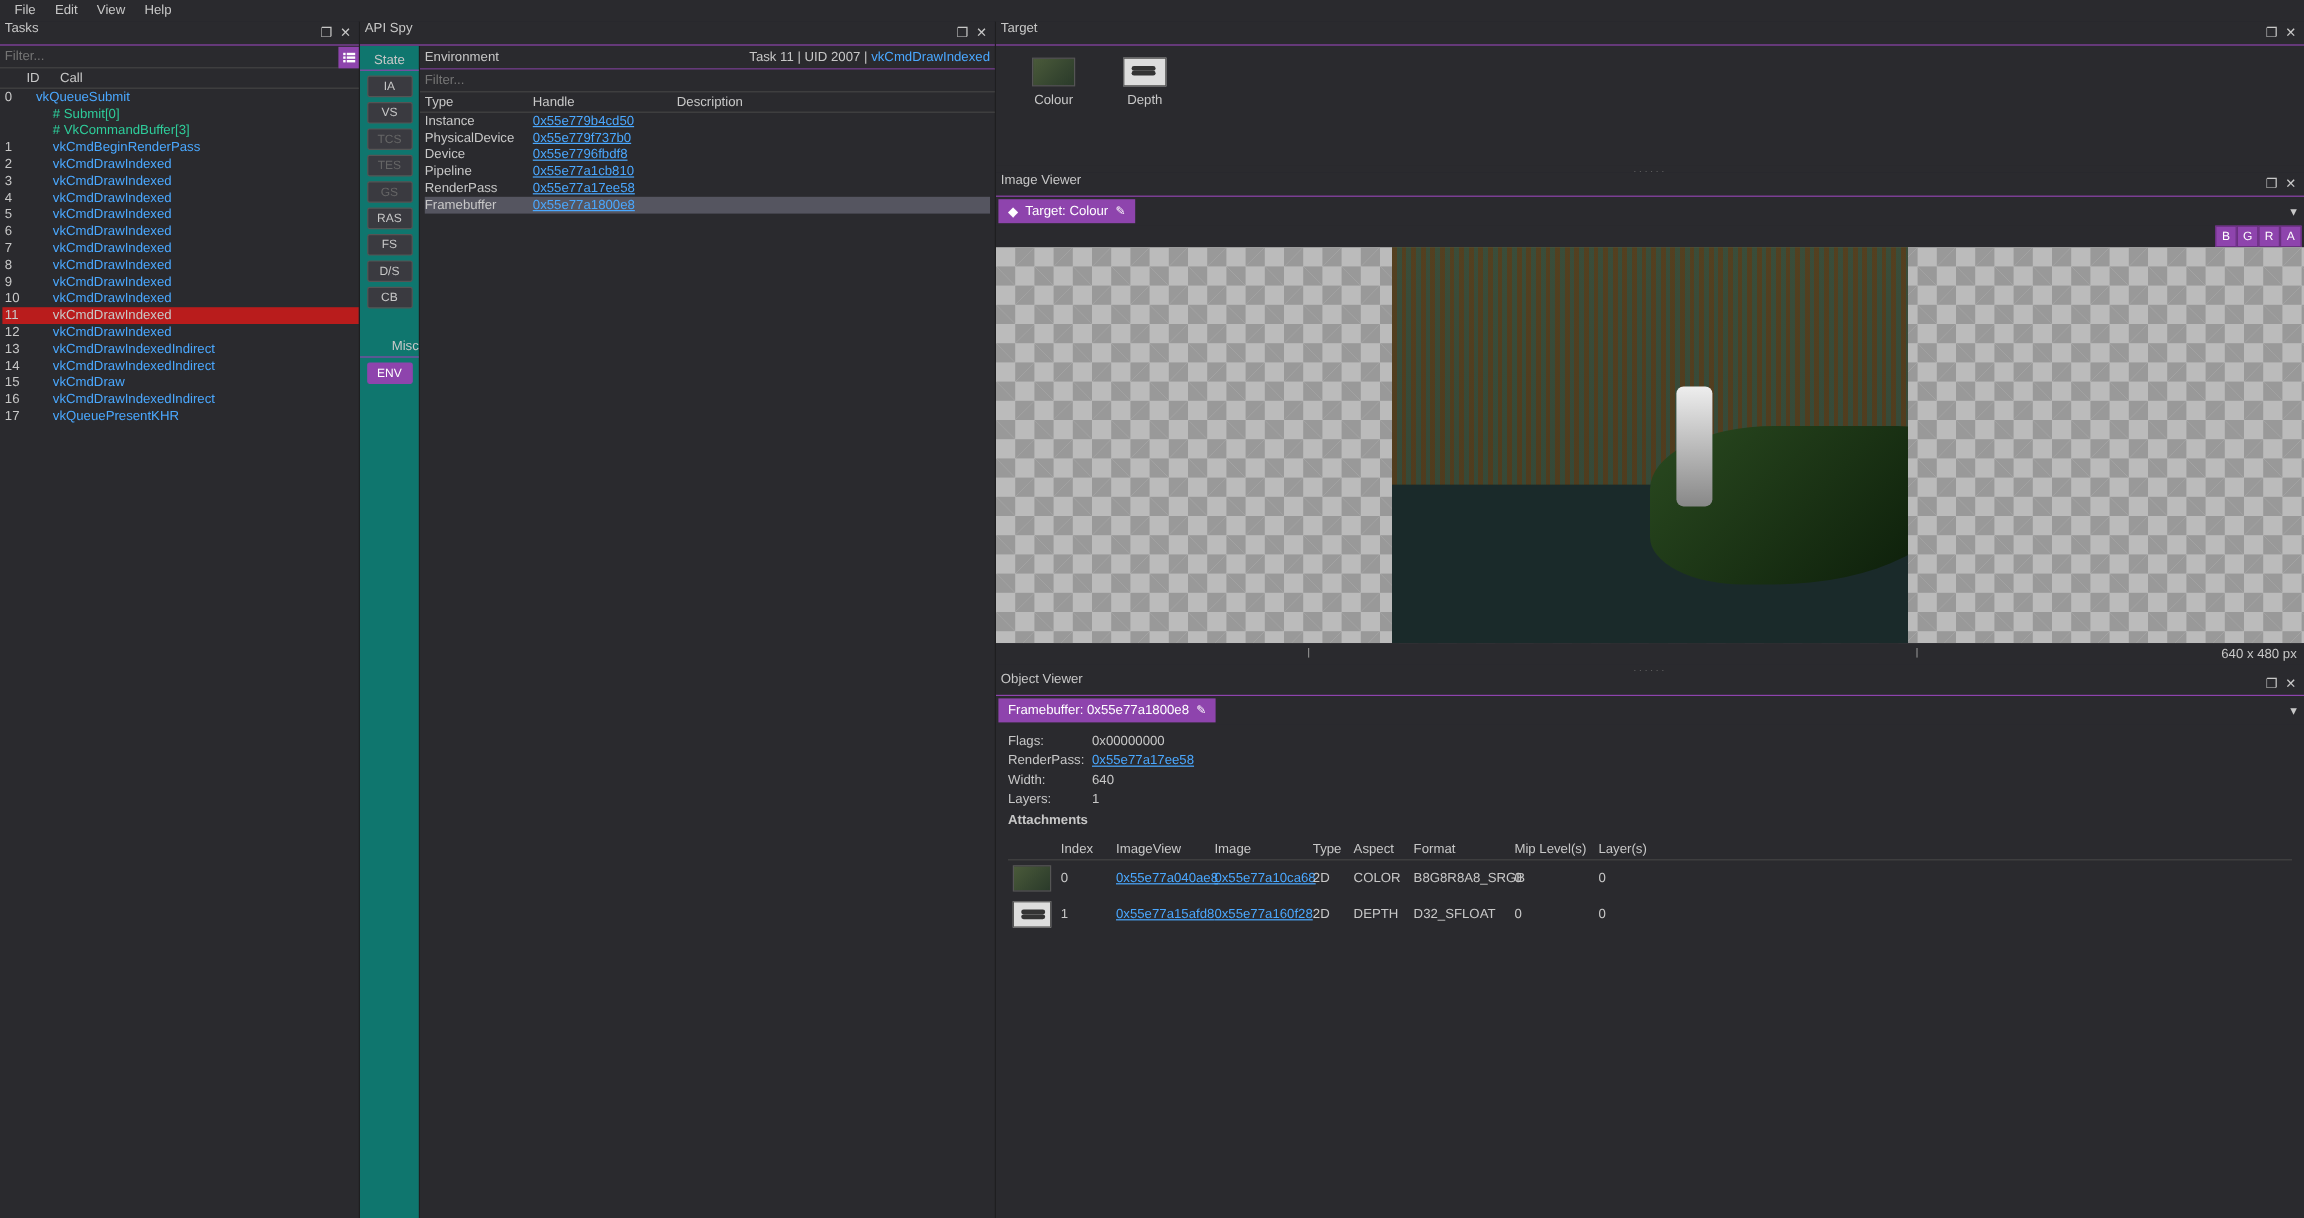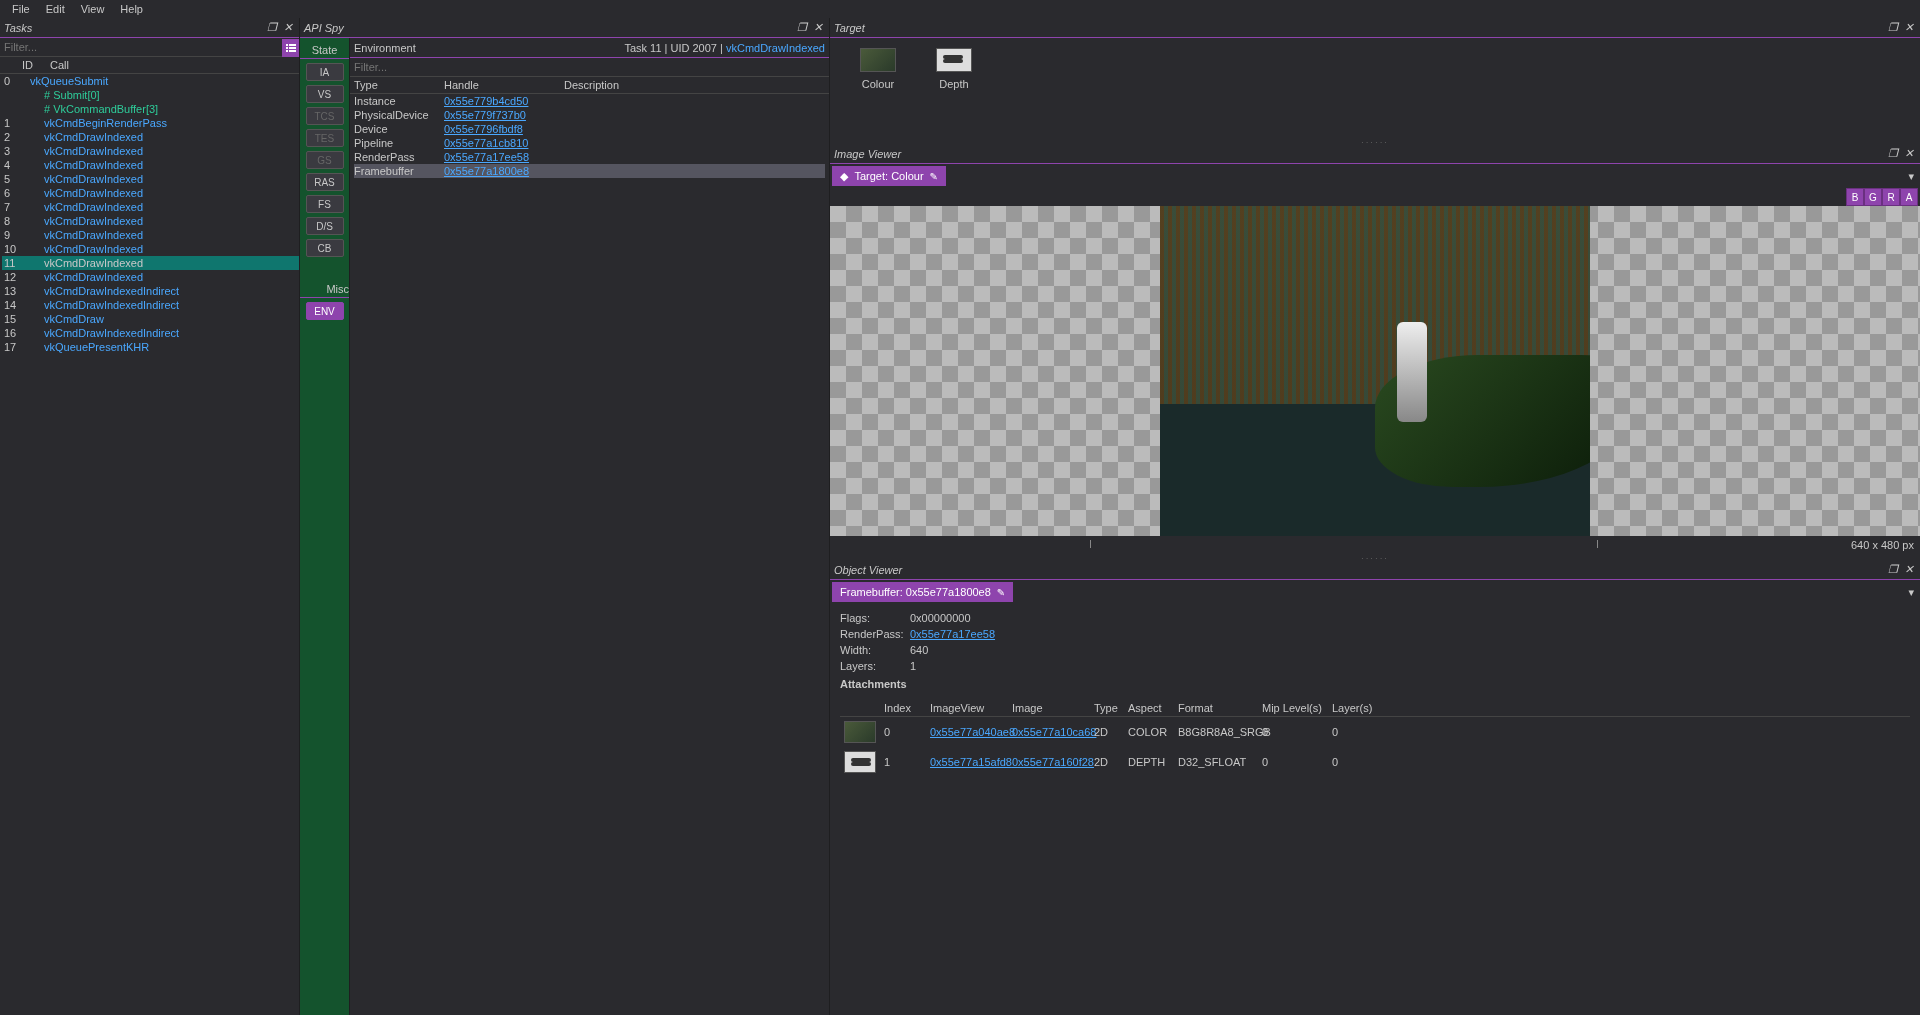--- a/index.html
+++ b/index.html
@@ -40,11 +40,9 @@
   background: #2a2a2e;
   height: 20px;
   display: flex;
-  align-items: center;
   padding: 0 4px;
   border-bottom: 1px solid #8e44ad;
   position: relative;
-  font-style: italic;
 }
 .panel-title .label { flex: 1; }
 .panel-controls {

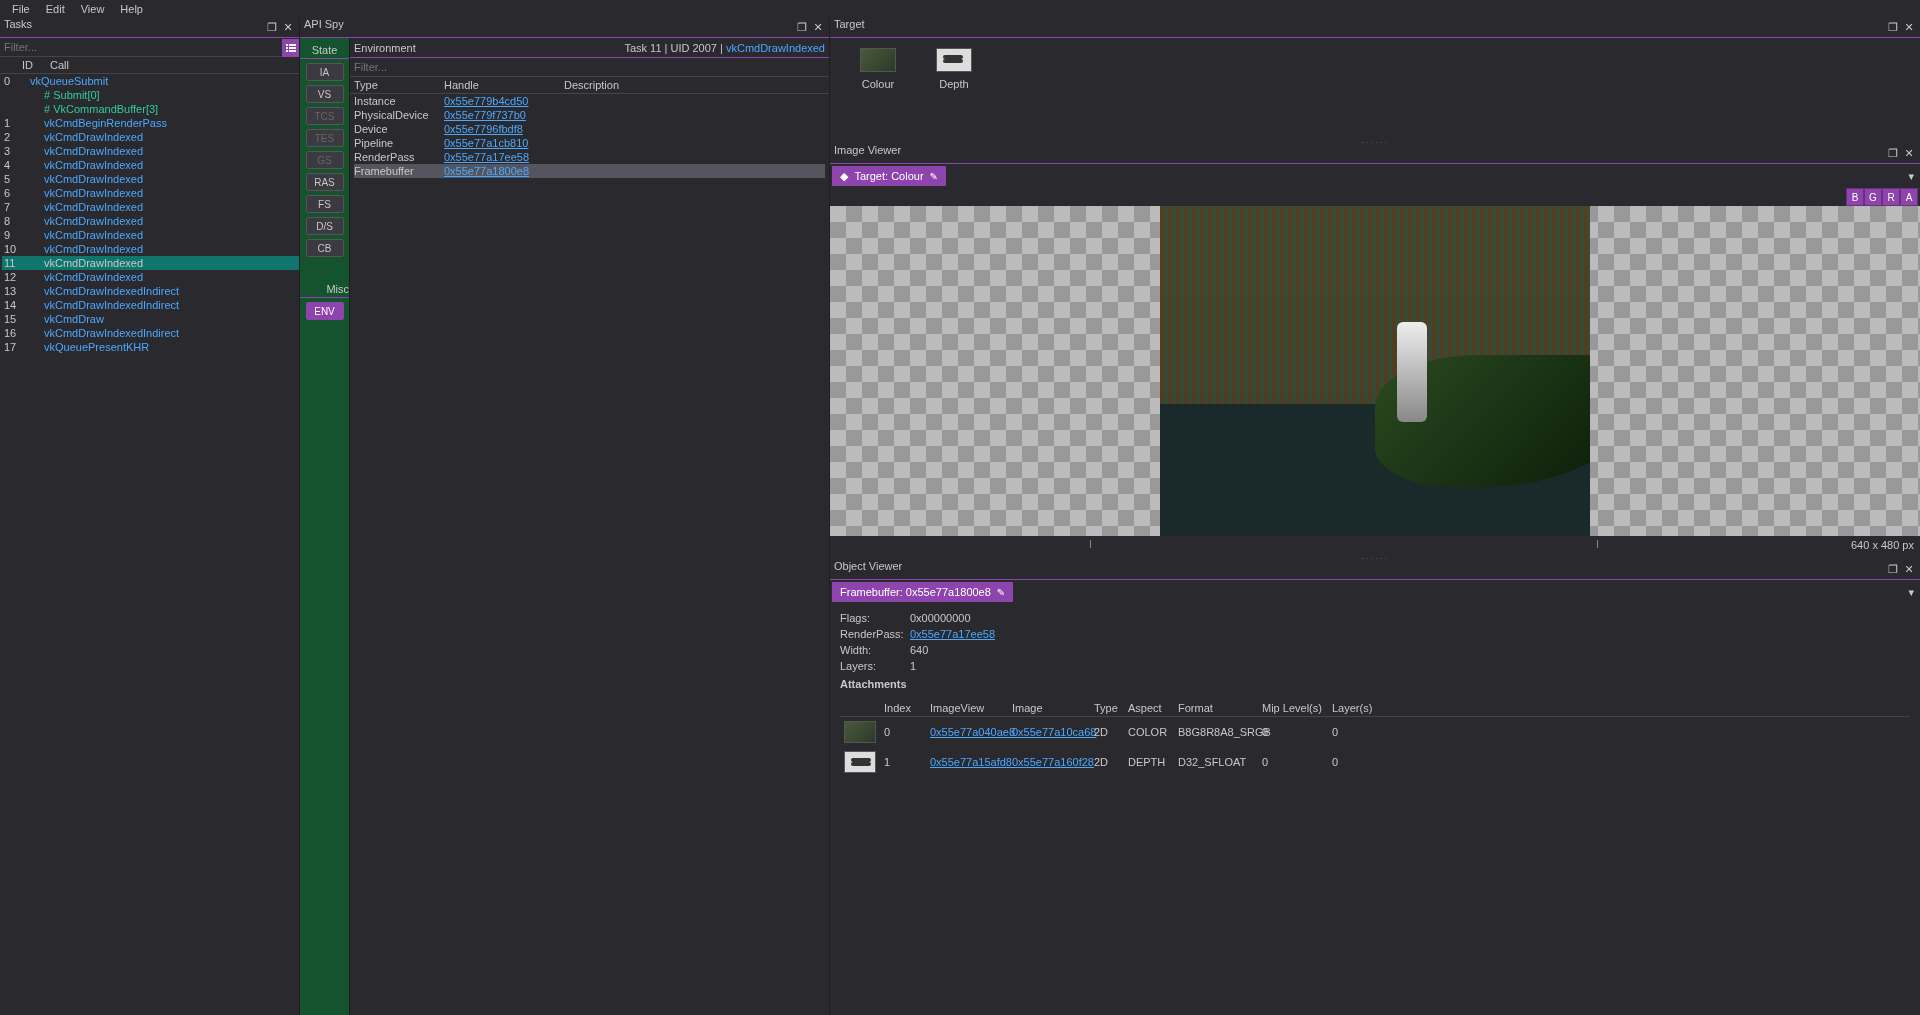--- a/index.html
+++ b/index.html
@@ -108,7 +108,7 @@
 .apispy-body { flex: 1; display: flex; min-height: 0; }
 .state-col {
   width: 50px;
-  background: #14532d;
+  background: #0f766e;
   border-right: 1px solid #1e1e20;
   display: flex;
   flex-direction: column;

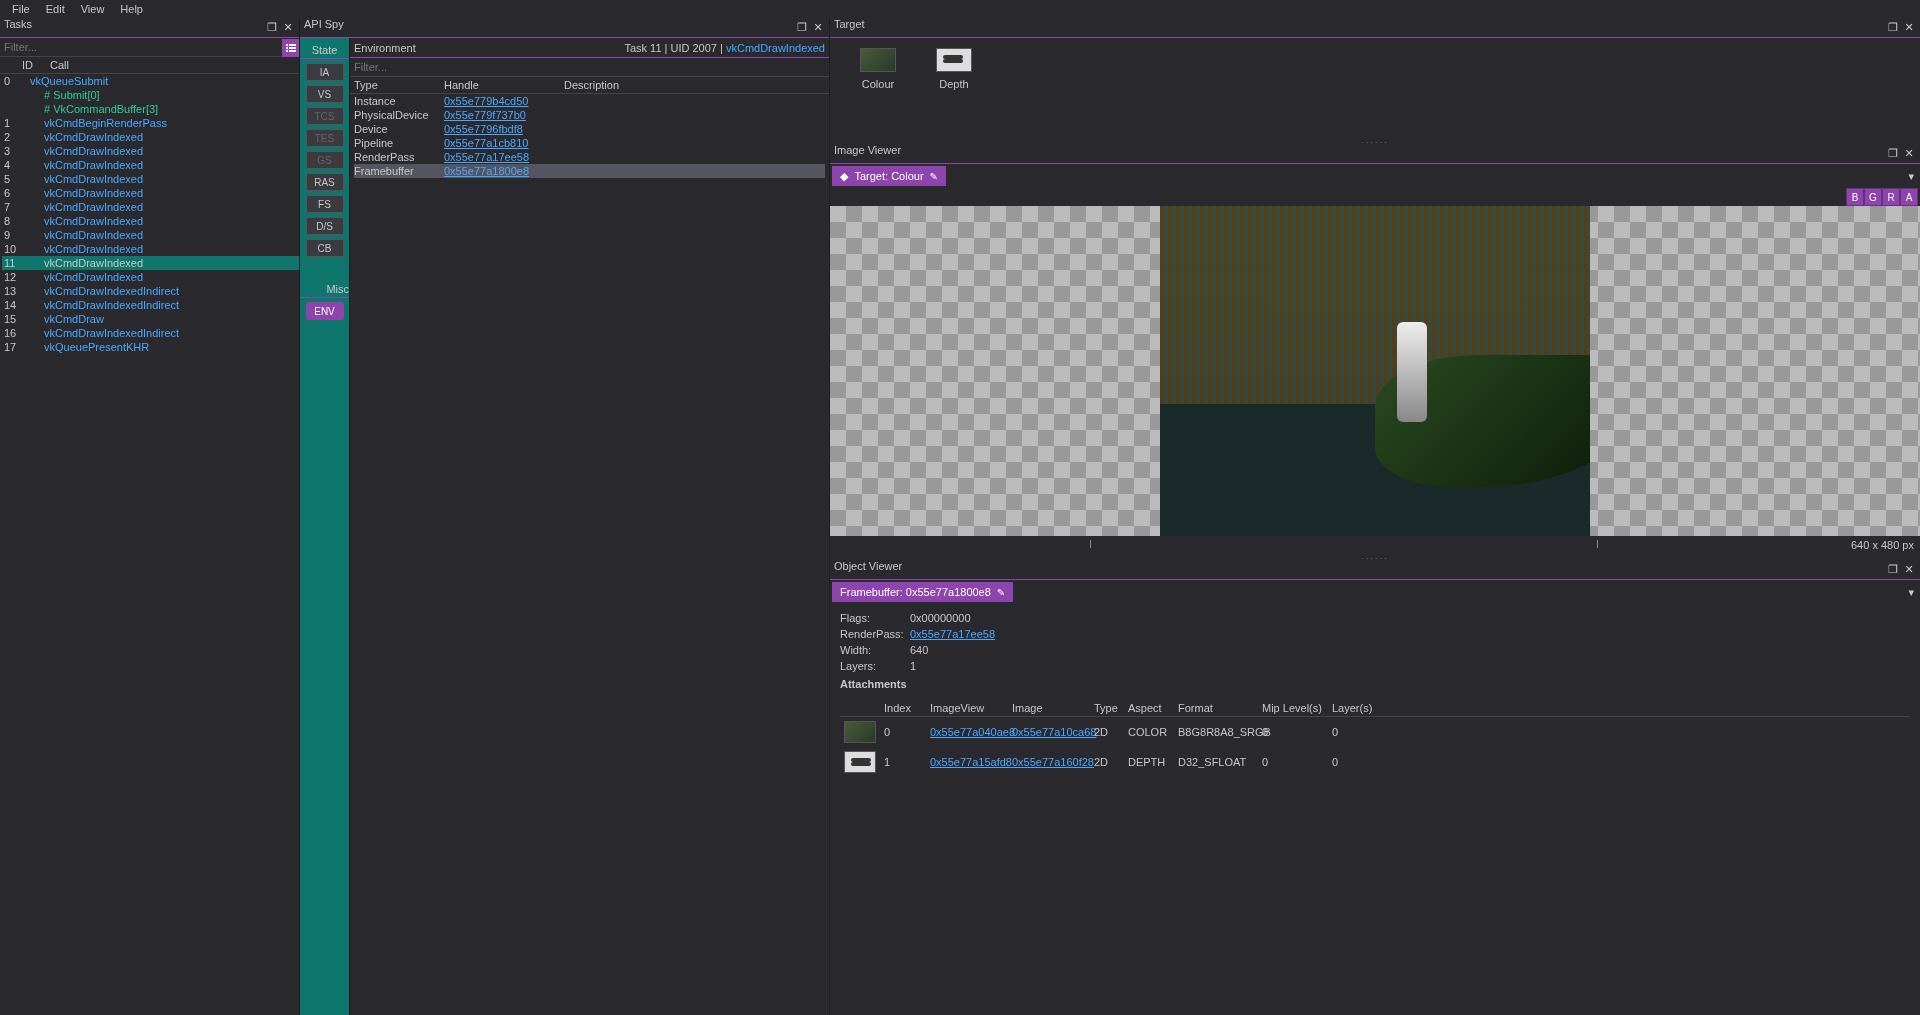--- a/index.html
+++ b/index.html
@@ -102,7 +102,7 @@
 .task-row .tcall { flex: 1; }
 .link-blue { color: #4aa8ff; text-decoration: none; cursor: pointer; }
 .link-teal { color: #2ecc9a; }
-.selected-row { background: #0f766e; }
+.selected-row { background: #b91c1c; }
 
 .apispy { width: 530px; border-right: 1px solid #1e1e20; display: flex; flex-direction: column; }
 .apispy-body { flex: 1; display: flex; min-height: 0; }

